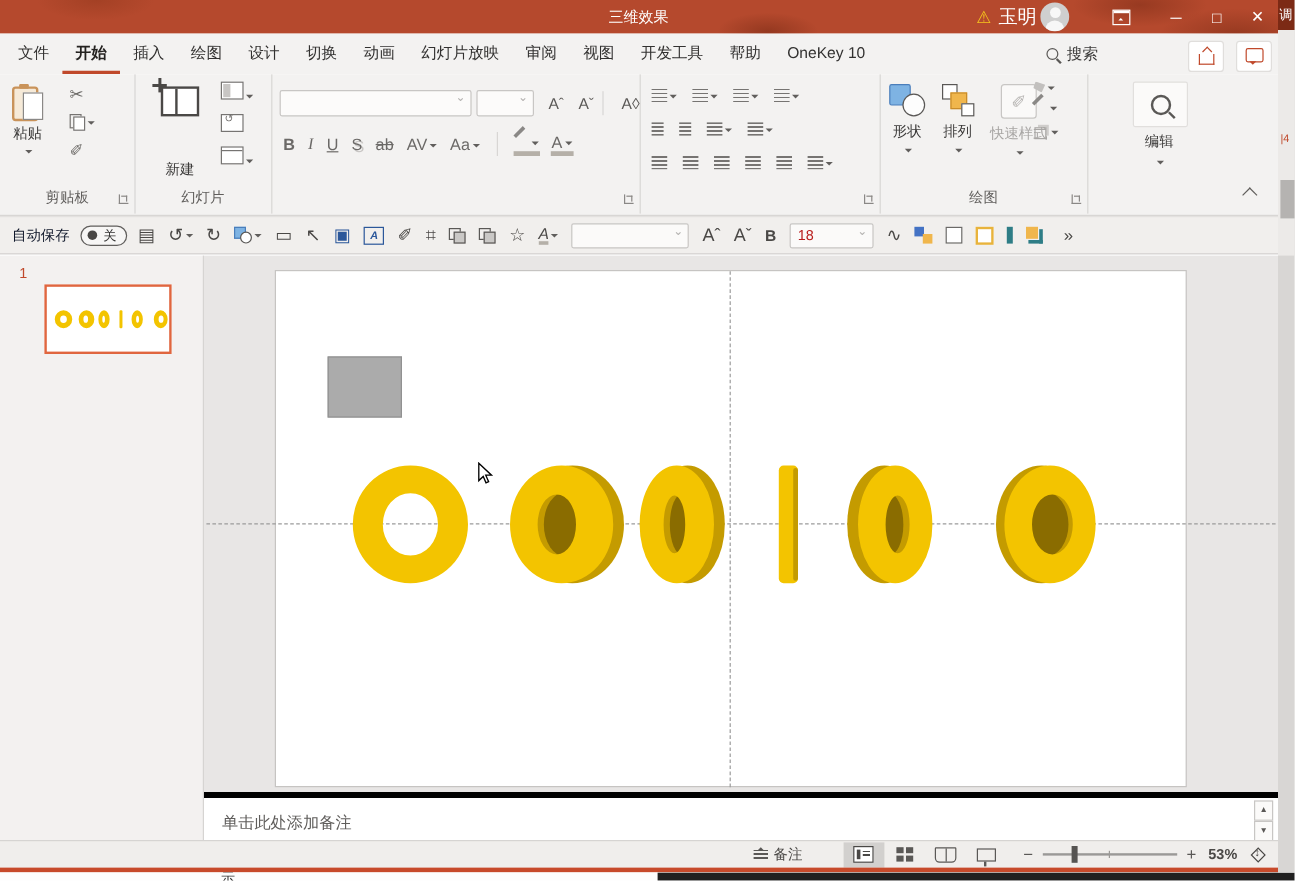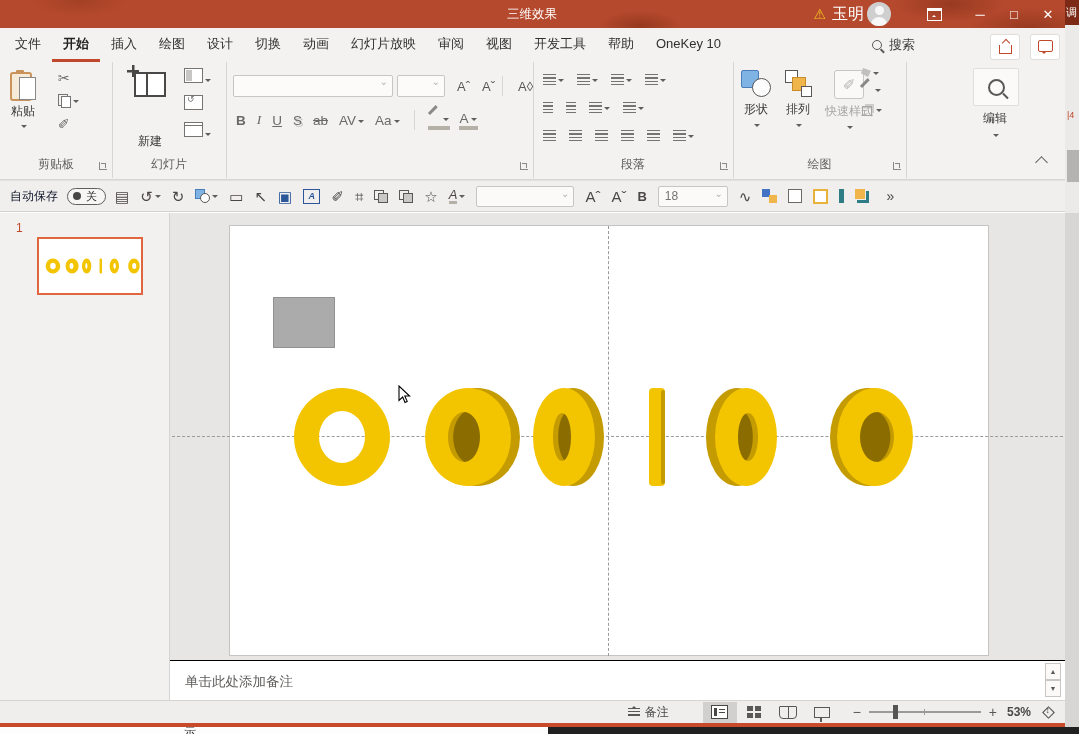--- a/index.html
+++ b/index.html
@@ -103,7 +103,7 @@
   .dmini{display:flex;align-items:center;color:#a8a6a4;font-size:12px;}
   .i-fillsq{width:10px;height:9px;background:#c2c0be;display:inline-block;clip-path:polygon(20% 0,100% 30%,70% 100%,0 60%);}
   .i-cube{width:8px;height:8px;border:1.2px solid #a8a6a4;display:inline-block;box-shadow:2.5px -2.5px 0 -0.5px #cfcdcb;margin:3px 2px 0 1px;}
-  .g-edit{left:927px;width:97px;border-right:none;}
+  .g-edit{left:898px;width:97px;border-right:none;}
   .editbox{position:absolute;left:46px;top:6px;width:44px;height:36px;background:#fbfaf9;border:1px solid #e1dfdd;border-radius:2px;
     display:flex;align-items:center;justify-content:center;}
   .i-mag.big{width:13px;height:13px;border-width:2px;}

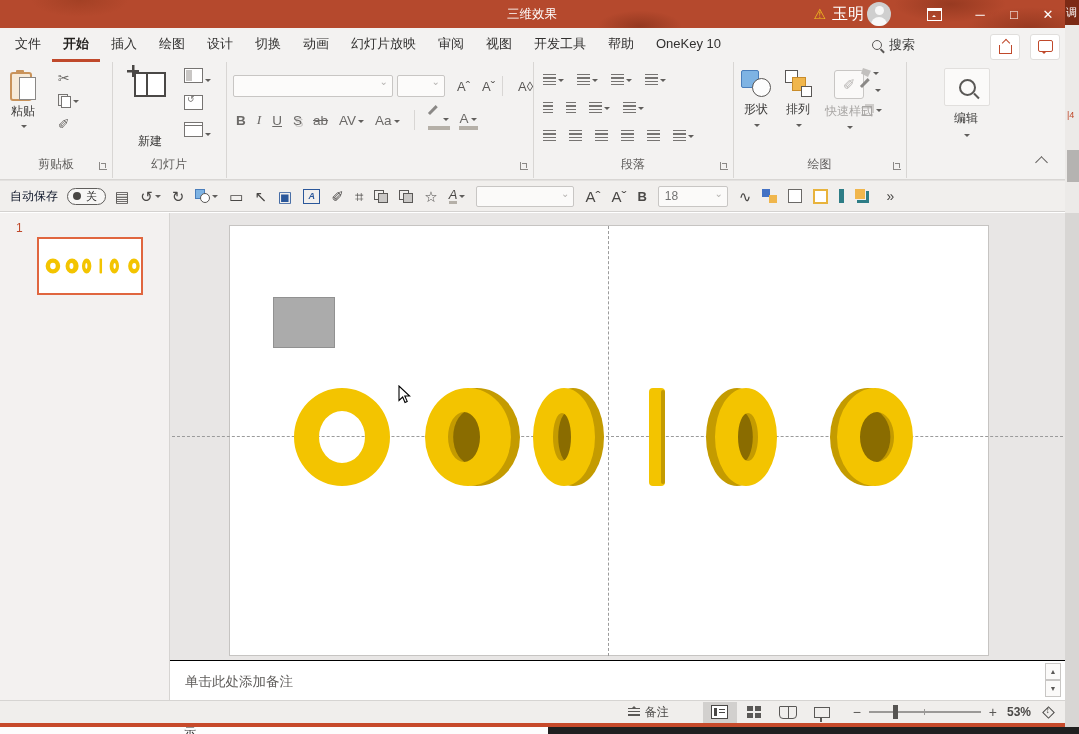--- a/index.html
+++ b/index.html
@@ -369,7 +369,6 @@
             <i class="car"></i>
           </span>
         </div>
-      <span class="glabel">段落</span>
       <span class="launcher"></span>
     </div>
 

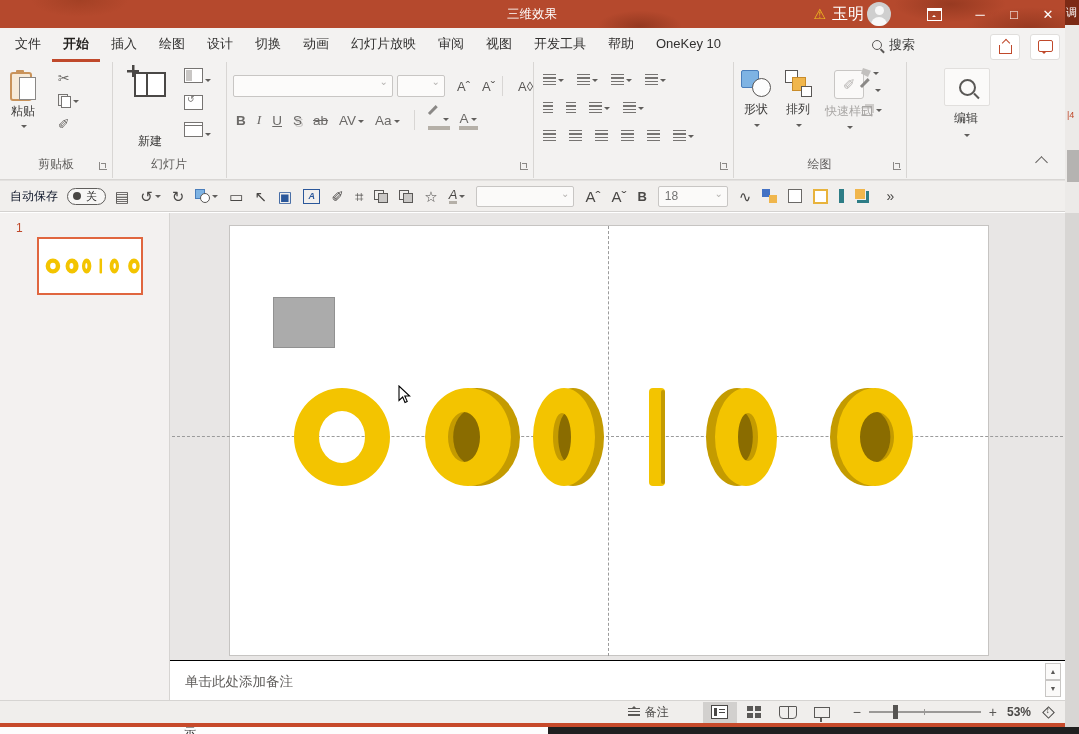--- a/index.html
+++ b/index.html
@@ -118,7 +118,7 @@
   .pill .dot{width:8px;height:8px;background:#494745;border-radius:50%;}
   .qicon{display:inline-flex;align-items:center;font-size:15px;color:#4a4846;line-height:1;}
   .qicon .qc{font-size:15px;}
-  .qcombo{position:relative;height:19px;border:1px solid #c8c6c4;background:#fbfaf9;border-radius:2px;font-size:12px;color:#737373;
+  .qcombo{position:relative;height:19px;border:1px solid #c8c6c4;background:#fbfaf9;border-radius:2px;font-size:12px;color:#b91c1c;
     display:inline-flex;align-items:center;padding:0 16px 0 6px;}
   .qcombo::after{content:'⌄';position:absolute;right:4px;top:1px;font-size:10px;color:#b5b3b1;}
   .i-qshape{position:relative;width:15px;height:14px;display:inline-block;}

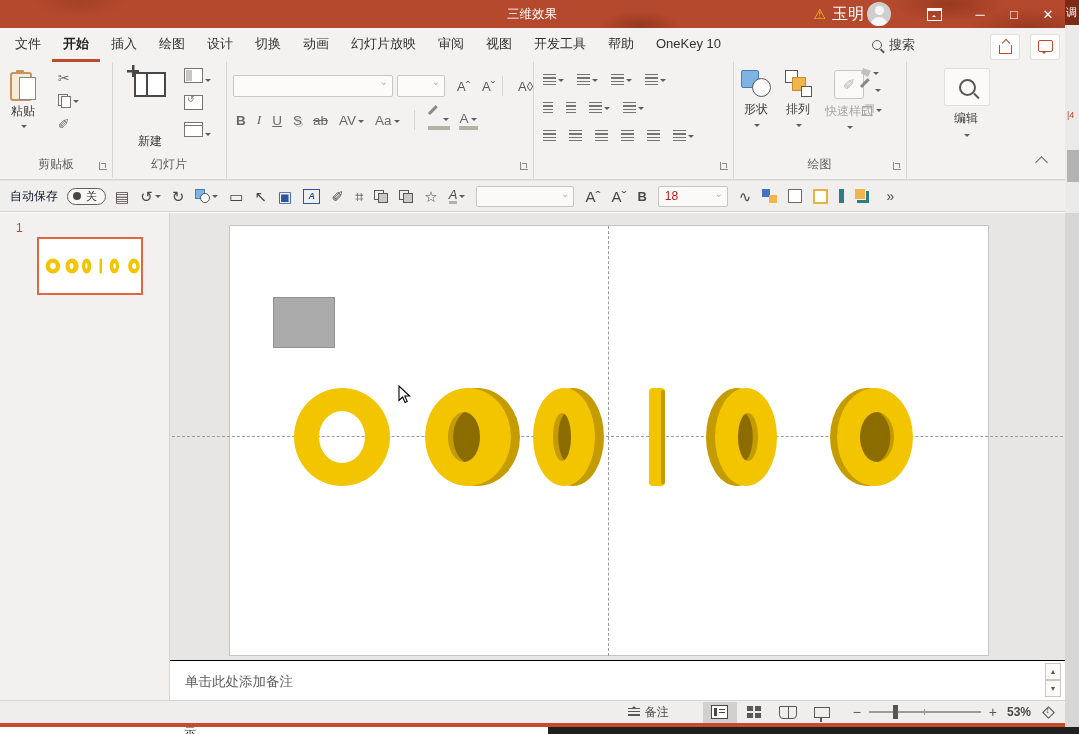--- a/index.html
+++ b/index.html
@@ -152,7 +152,7 @@
   .grayrect{position:absolute;left:103px;top:84px;width:62px;height:51px;background:#ababab;border:1px solid #919191;box-sizing:border-box;}
   #donutsvg{position:absolute;left:0;top:0;}
   .cursor{position:absolute;left:228px;top:172px;}
-  .notes{position:absolute;left:170px;top:447px;width:895px;height:40px;background:#fff;border-top:1px solid #000000;box-sizing:border-box;}
+  .notes{position:absolute;left:170px;top:447px;width:895px;height:40px;background:#fff;border-top:5px solid #000000;box-sizing:border-box;}
   .notes>span.ph{position:absolute;left:15px;top:12px;color:#5f5d5b;font-size:13.5px;}
   .nsb{position:absolute;right:4px;width:16px;height:17px;background:#fbfaf9;border:1px solid #c8c6c4;color:#5a5856;font-size:7px;
     display:flex;align-items:center;justify-content:center;box-sizing:border-box;}

